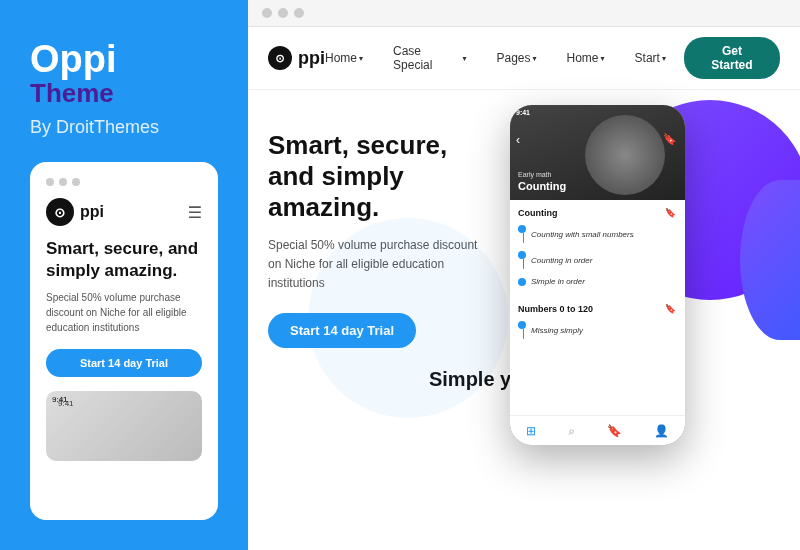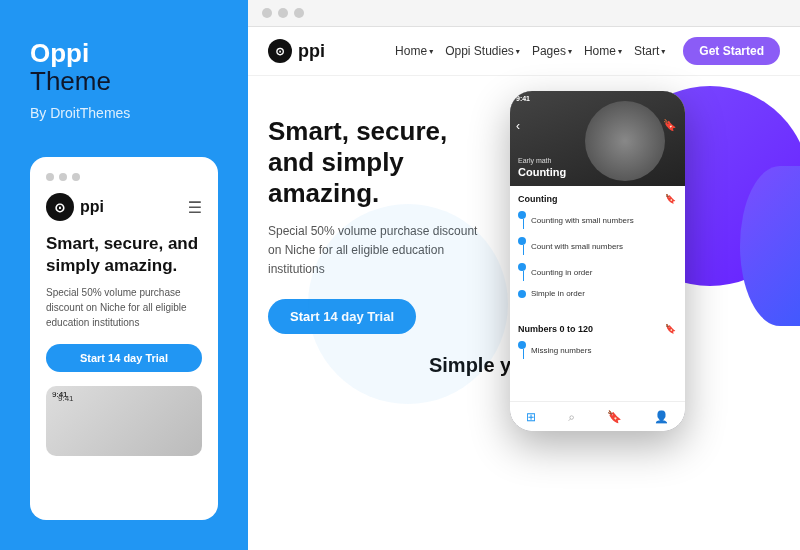--- a/index.html
+++ b/index.html
@@ -17,7 +17,7 @@
       gap: 0;
     }
     .sidebar-logo-title {
-      font-size: 26px;
+      font-size: 38px;
       font-weight: 900;
       line-height: 1;
       color: white;

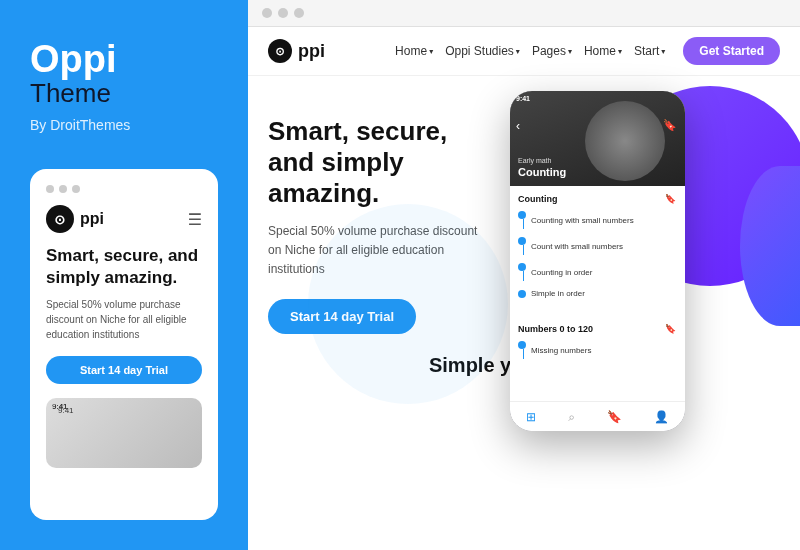--- a/index.html
+++ b/index.html
@@ -136,7 +136,7 @@
       color: white; font-size: 11px; font-weight: bold;
     }
     .nav-links {
-      display: flex; gap: 12px; align-items: center;
+      display: flex; gap: 30px; align-items: center;
       font-size: 12px; color: #333; justify-content: center;
     }
     .nav-link {

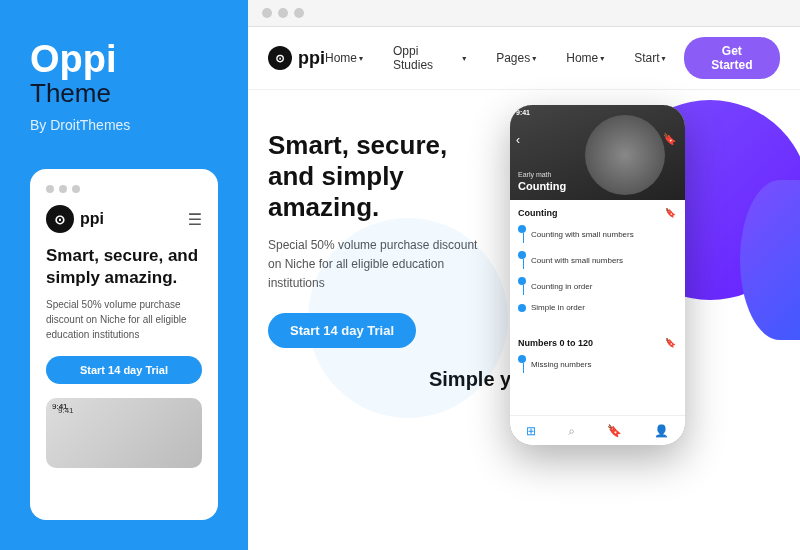--- a/index.html
+++ b/index.html
@@ -378,7 +378,7 @@
         <span class="chevron">▾</span>
       </span>
       <span class="nav-link">
-        <span>Oppi Studies</span>
+        <span>Case Special</span>
         <span class="chevron">▾</span>
       </span>
       <span class="nav-link">

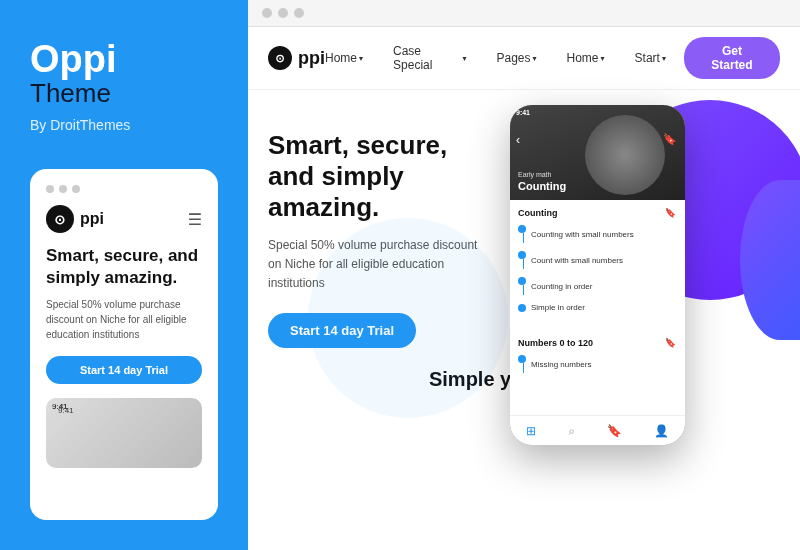--- a/index.html
+++ b/index.html
@@ -144,7 +144,7 @@
     }
     .nav-link .chevron { font-size: 8px; }
     .nav-cta {
-      background: #8b5cf6; color: white;
+      background: #0f766e; color: white;
       border: none; border-radius: 20px;
       padding: 7px 16px; font-size: 12px; font-weight: 600;
       cursor: pointer; margin-left: 18px;

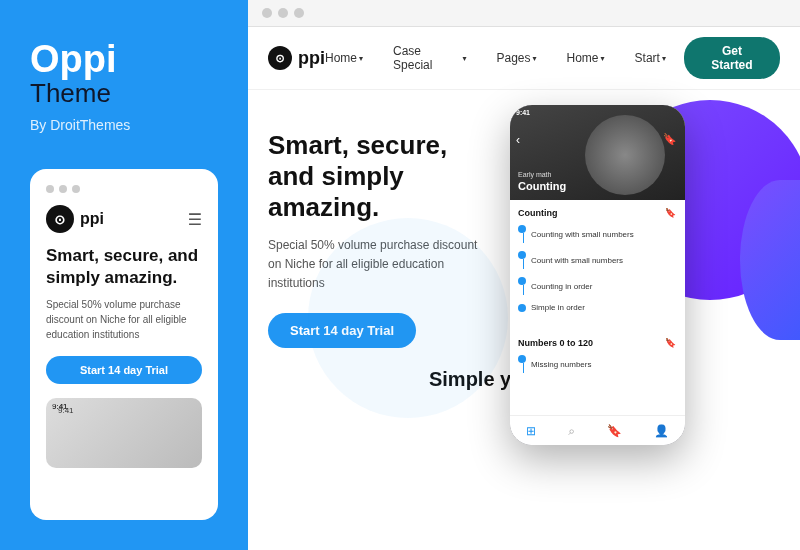--- a/index.html
+++ b/index.html
@@ -24,8 +24,8 @@
     }
     .sidebar-logo-subtitle {
       font-size: 26px;
-      font-weight: 400;
-      color: #0f172a;
+      font-weight: 700;
+      color: #4c1d95;
       line-height: 1.2;
       margin-bottom: 8px;
     }

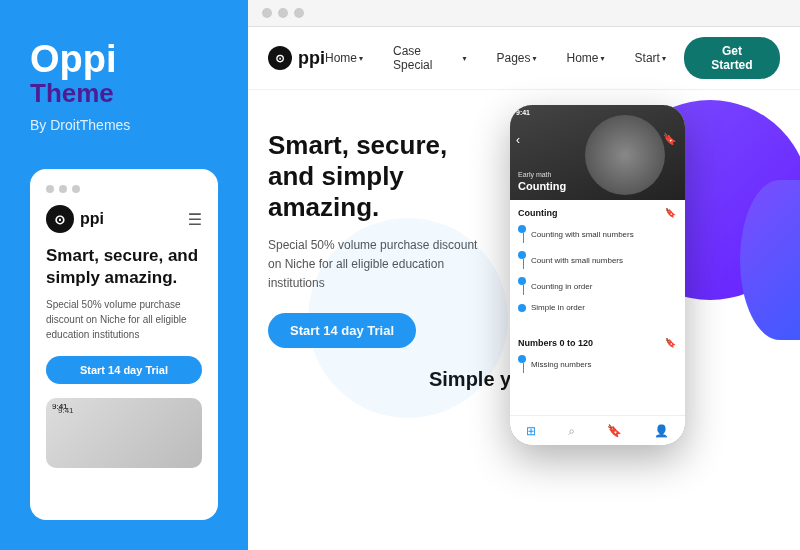--- a/index.html
+++ b/index.html
@@ -30,9 +30,9 @@
       margin-bottom: 8px;
     }
     .sidebar-by {
-      font-size: 14px;
+      font-size: 18px;
       color: rgba(255,255,255,0.85);
-      margin-bottom: 36px;
+      margin-bottom: 24px;
     }
 
     

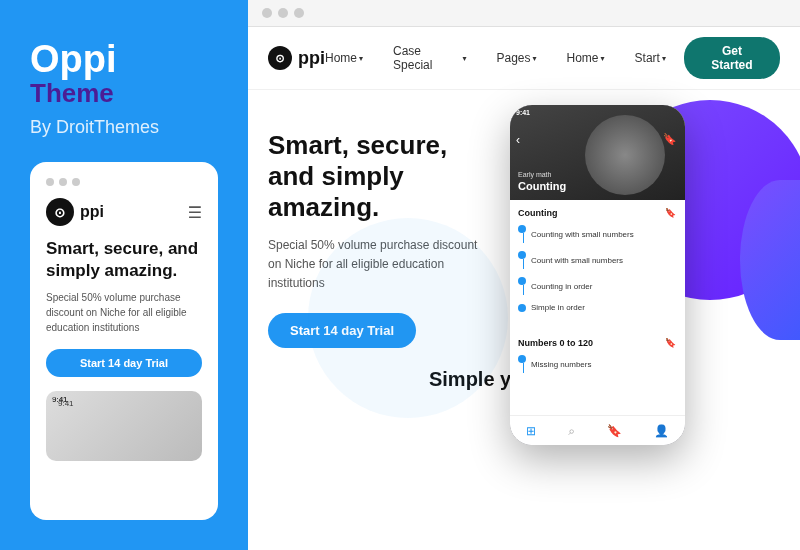--- a/index.html
+++ b/index.html
@@ -272,7 +272,7 @@
     }
     .phone-list-item {
       display: flex; align-items: center; gap: 5px;
-      margin-bottom: 4px; padding: 2px 0;
+      margin-bottom: 4px; padding: 2px 0; font-style: italic;
     }
     .phone-list-dot {
       width: 8px; height: 8px; border-radius: 50%;

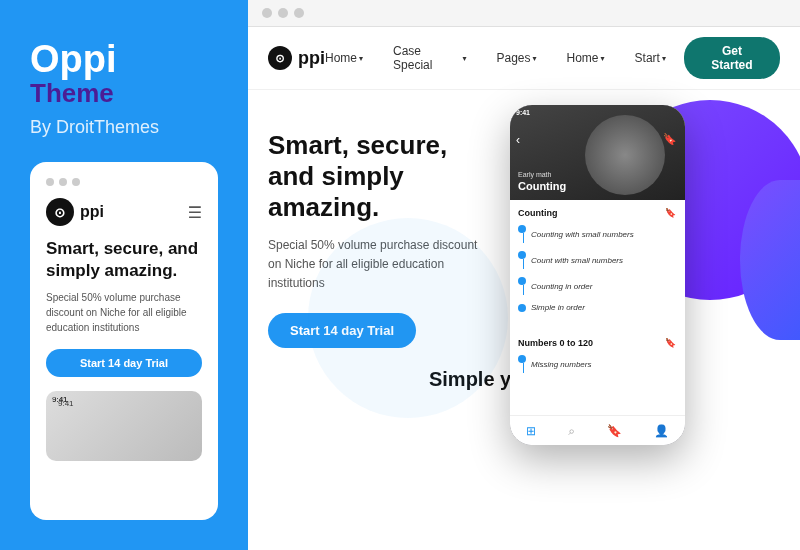--- a/index.html
+++ b/index.html
@@ -438,13 +438,6 @@
                 <div class="phone-list-dot"></div>
                 <div class="phone-list-line"></div>
               </div>
-              <span class="phone-list-text">Count with small numbers</span>
-            </div>
-            <div class="phone-list-item">
-              <div style="display:flex;flex-direction:column;align-items:center;gap:0;">
-                <div class="phone-list-dot"></div>
-                <div class="phone-list-line"></div>
-              </div>
               <span class="phone-list-text">Counting in order</span>
             </div>
             <div class="phone-list-item">

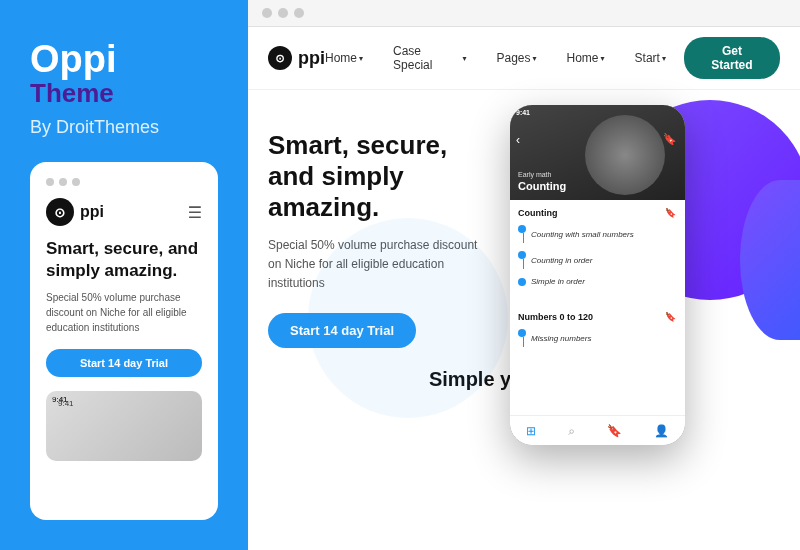--- a/index.html
+++ b/index.html
@@ -288,7 +288,7 @@
 
     .phone-section2-header {
       display: flex; justify-content: space-between; align-items: flex-end;
-      margin: 24px 0 5px;
+      margin: 16px 0 5px;
     }
     .phone-section2-title {
       font-size: 9px; font-weight: 800; color: #111;

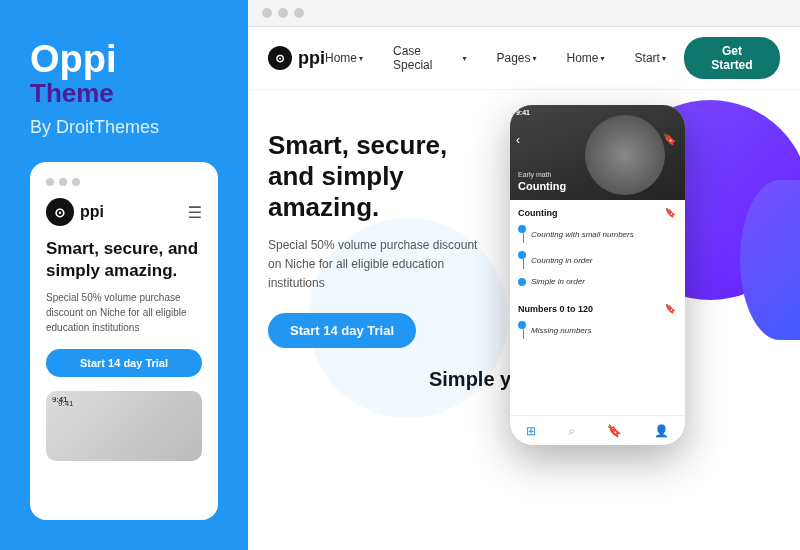--- a/index.html
+++ b/index.html
@@ -454,7 +454,7 @@
                 <div class="phone-list-dot"></div>
                 <div class="phone-list-line"></div>
               </div>
-              <span class="phone-list-text">Missing numbers</span>
+              <span class="phone-list-text">Missing simply</span>
             </div>
           </div>
 

